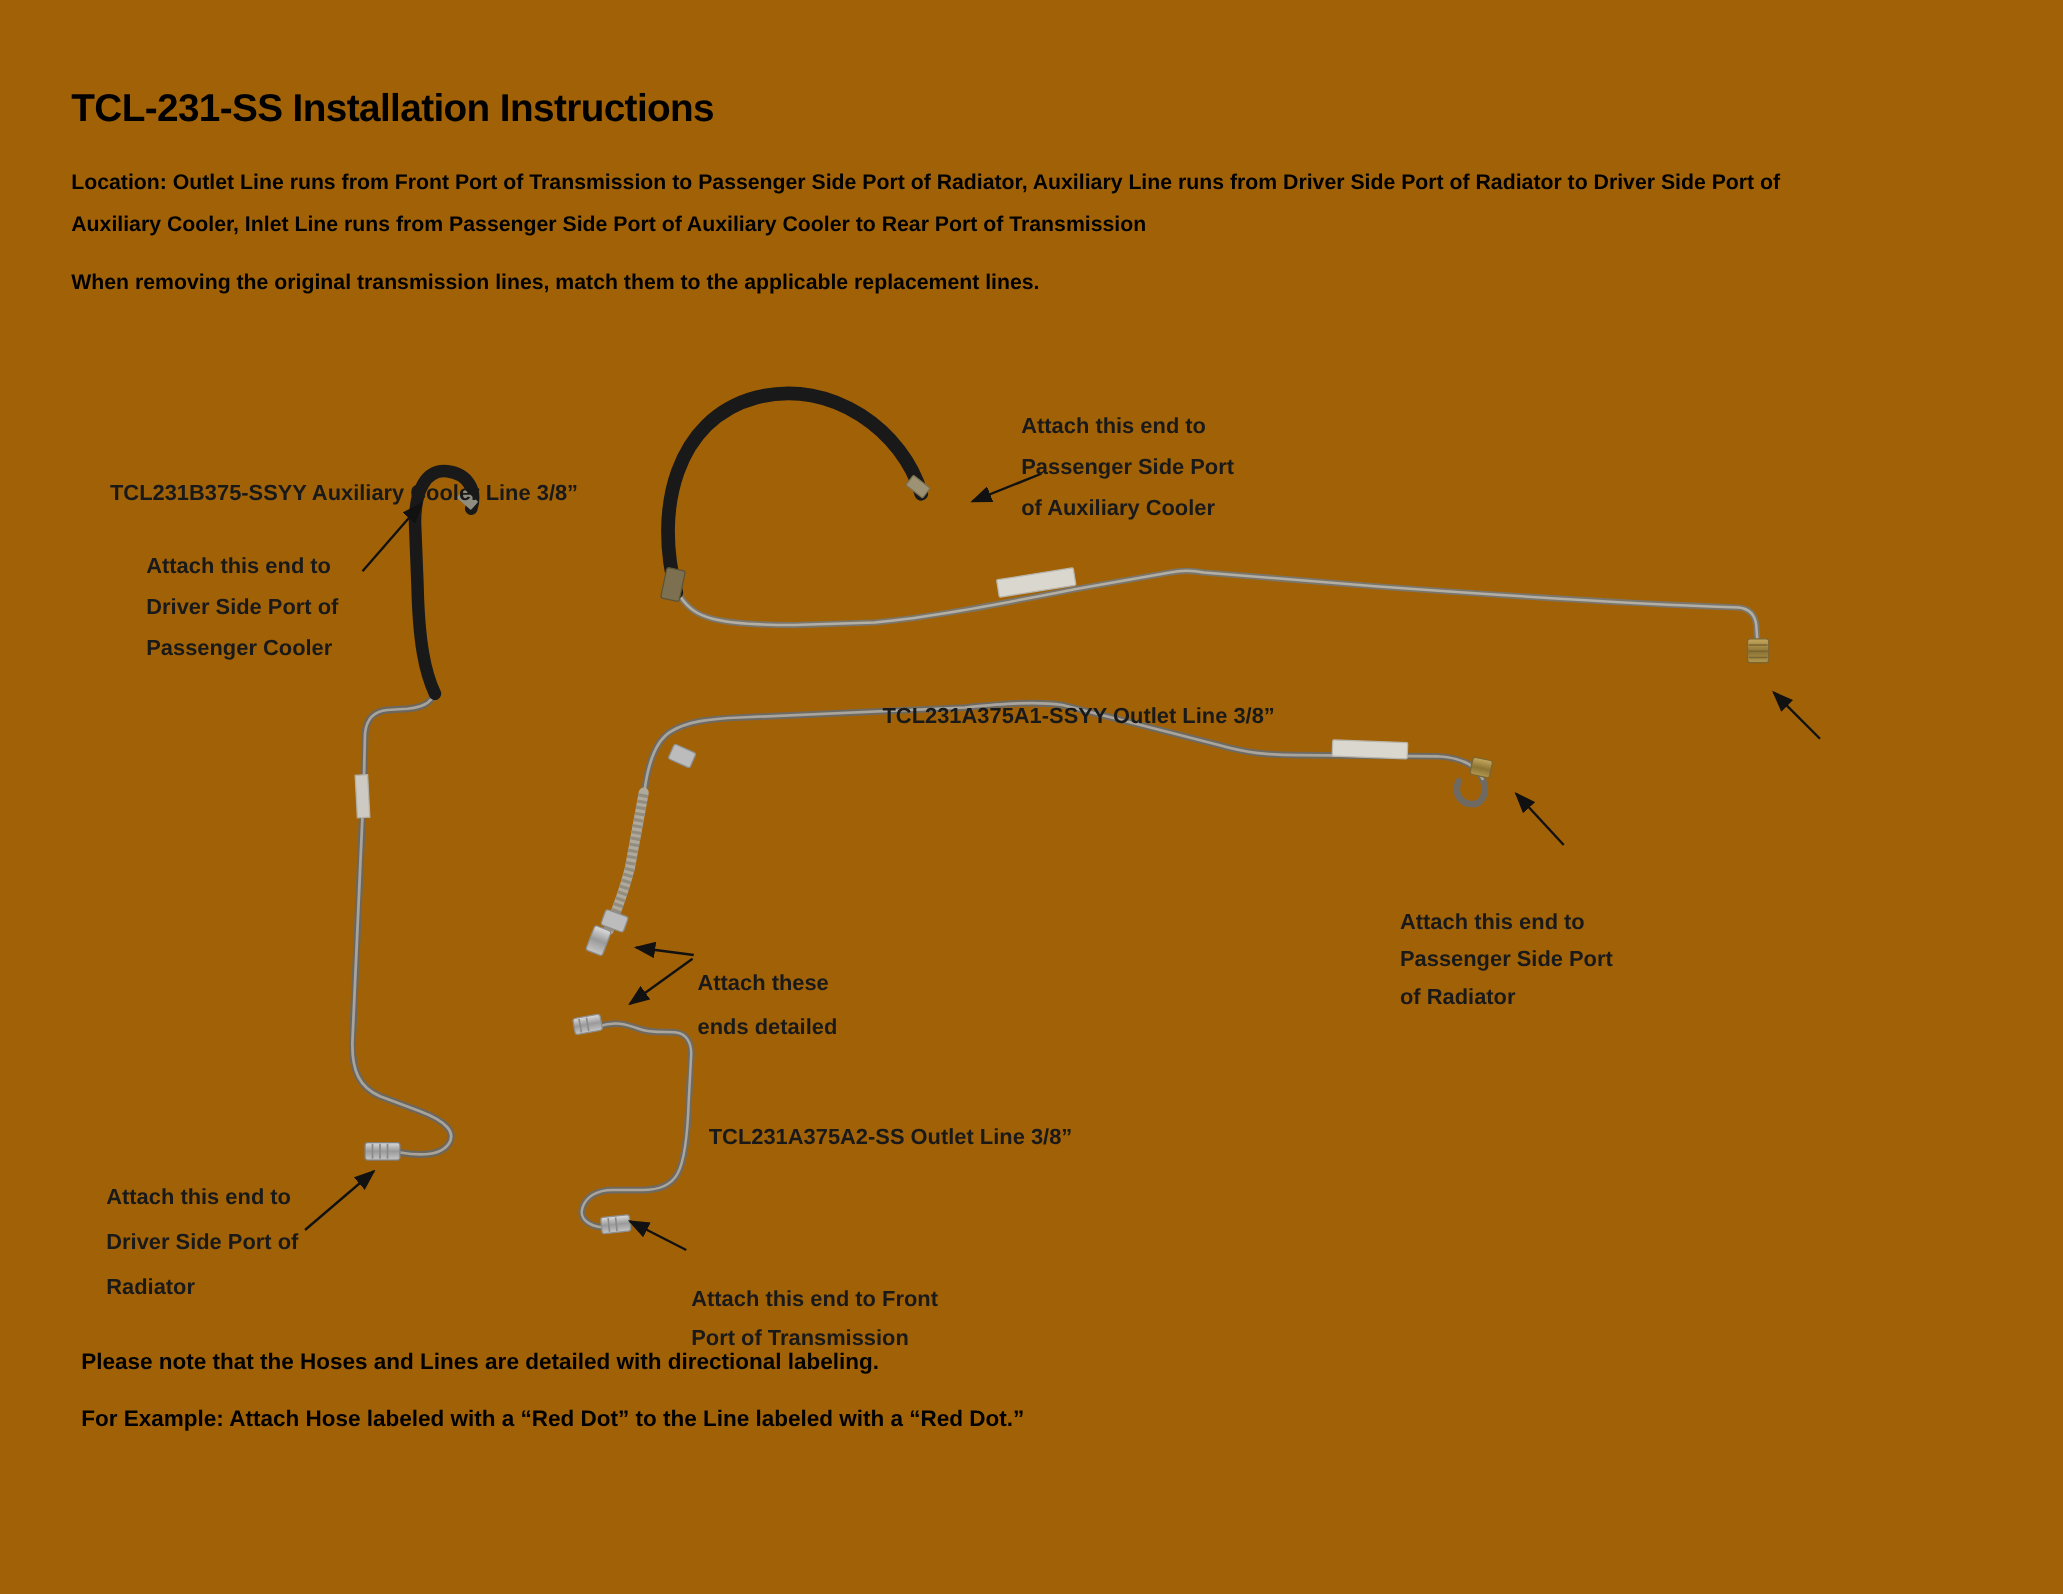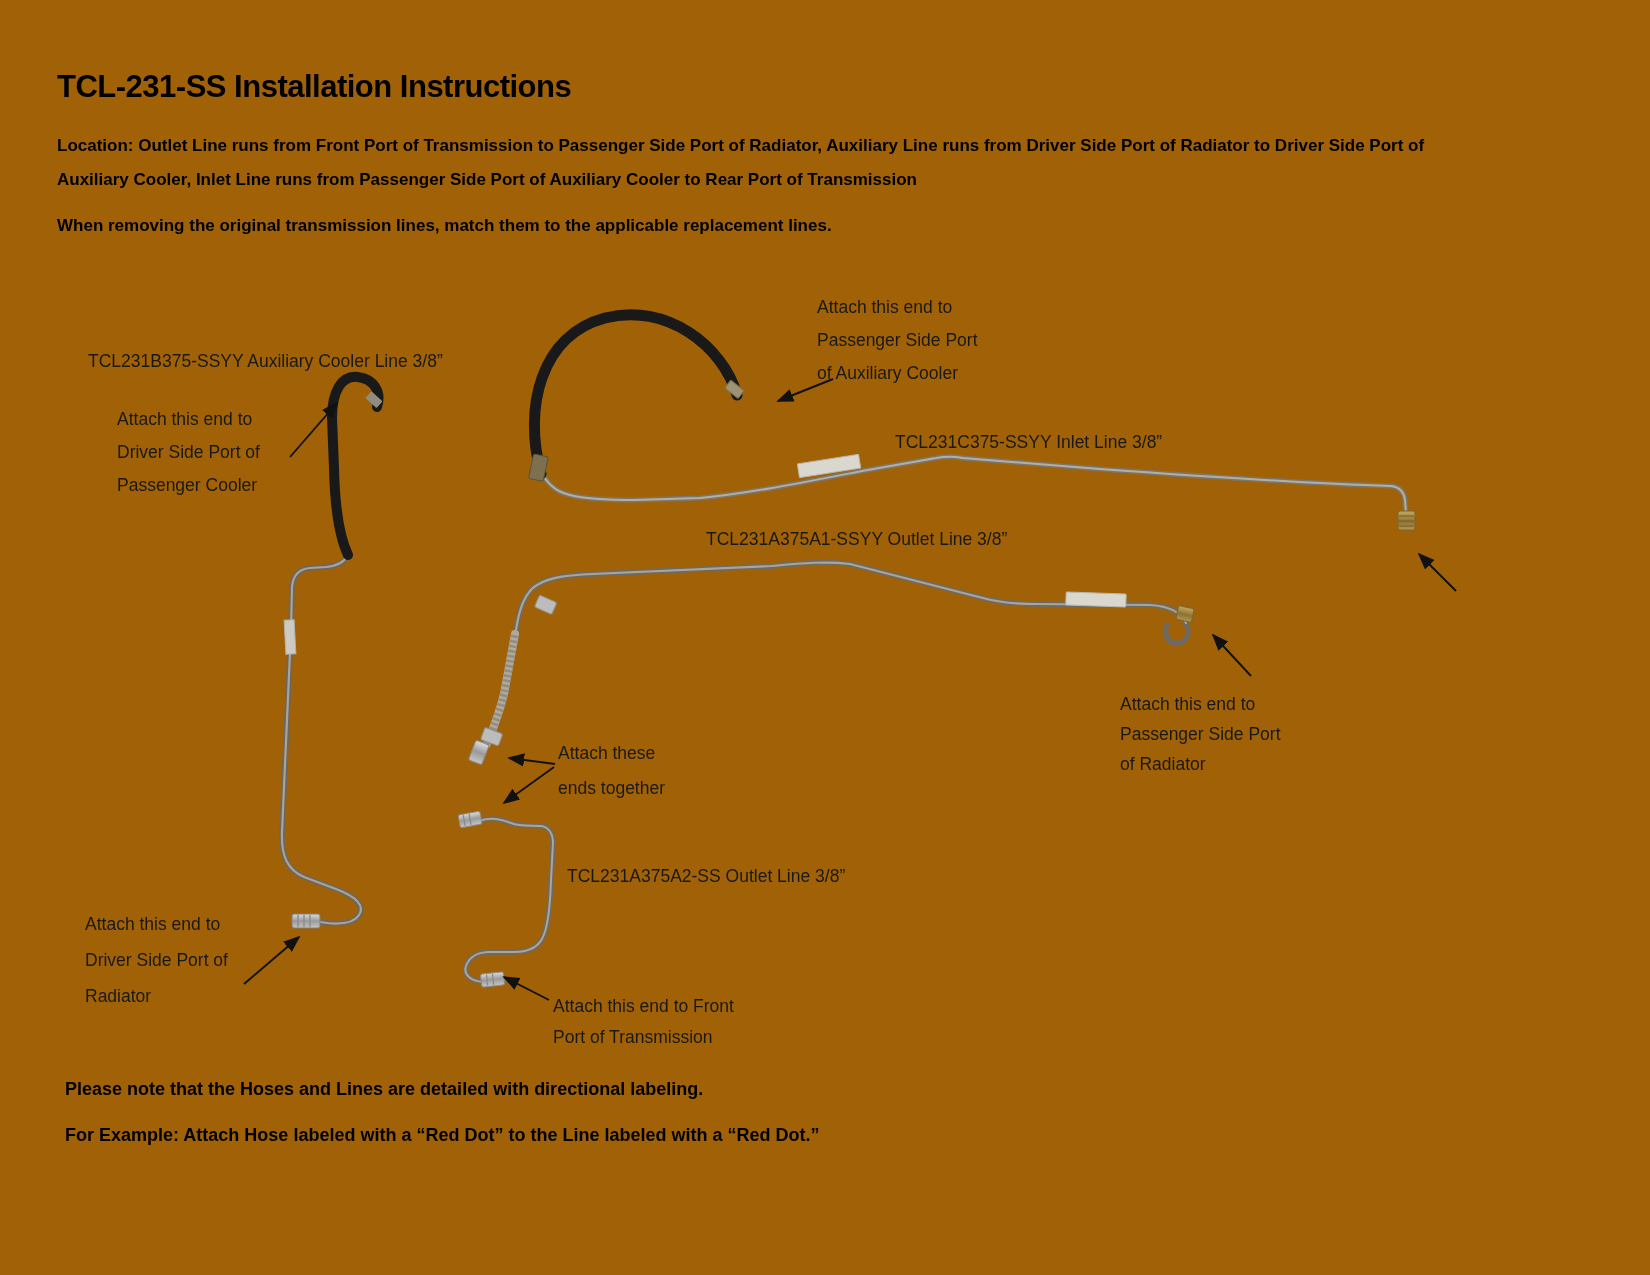--- a/index.html
+++ b/index.html
@@ -16,7 +16,7 @@
   .removal{top:196px;width:1200px;line-height:26px;}
   .diagram-svg{position:absolute;left:0;top:0;}
   .part-label,.callout{
-    position:absolute;font-size:17.5px;font-weight:normal;color:#191919;white-space:nowrap;
+    position:absolute;font-size:17.5px;font-weight:bold;color:#191919;white-space:nowrap;margin-top:33px;
   }
   .part-label{line-height:32px;}
   .callout div{white-space:nowrap;}

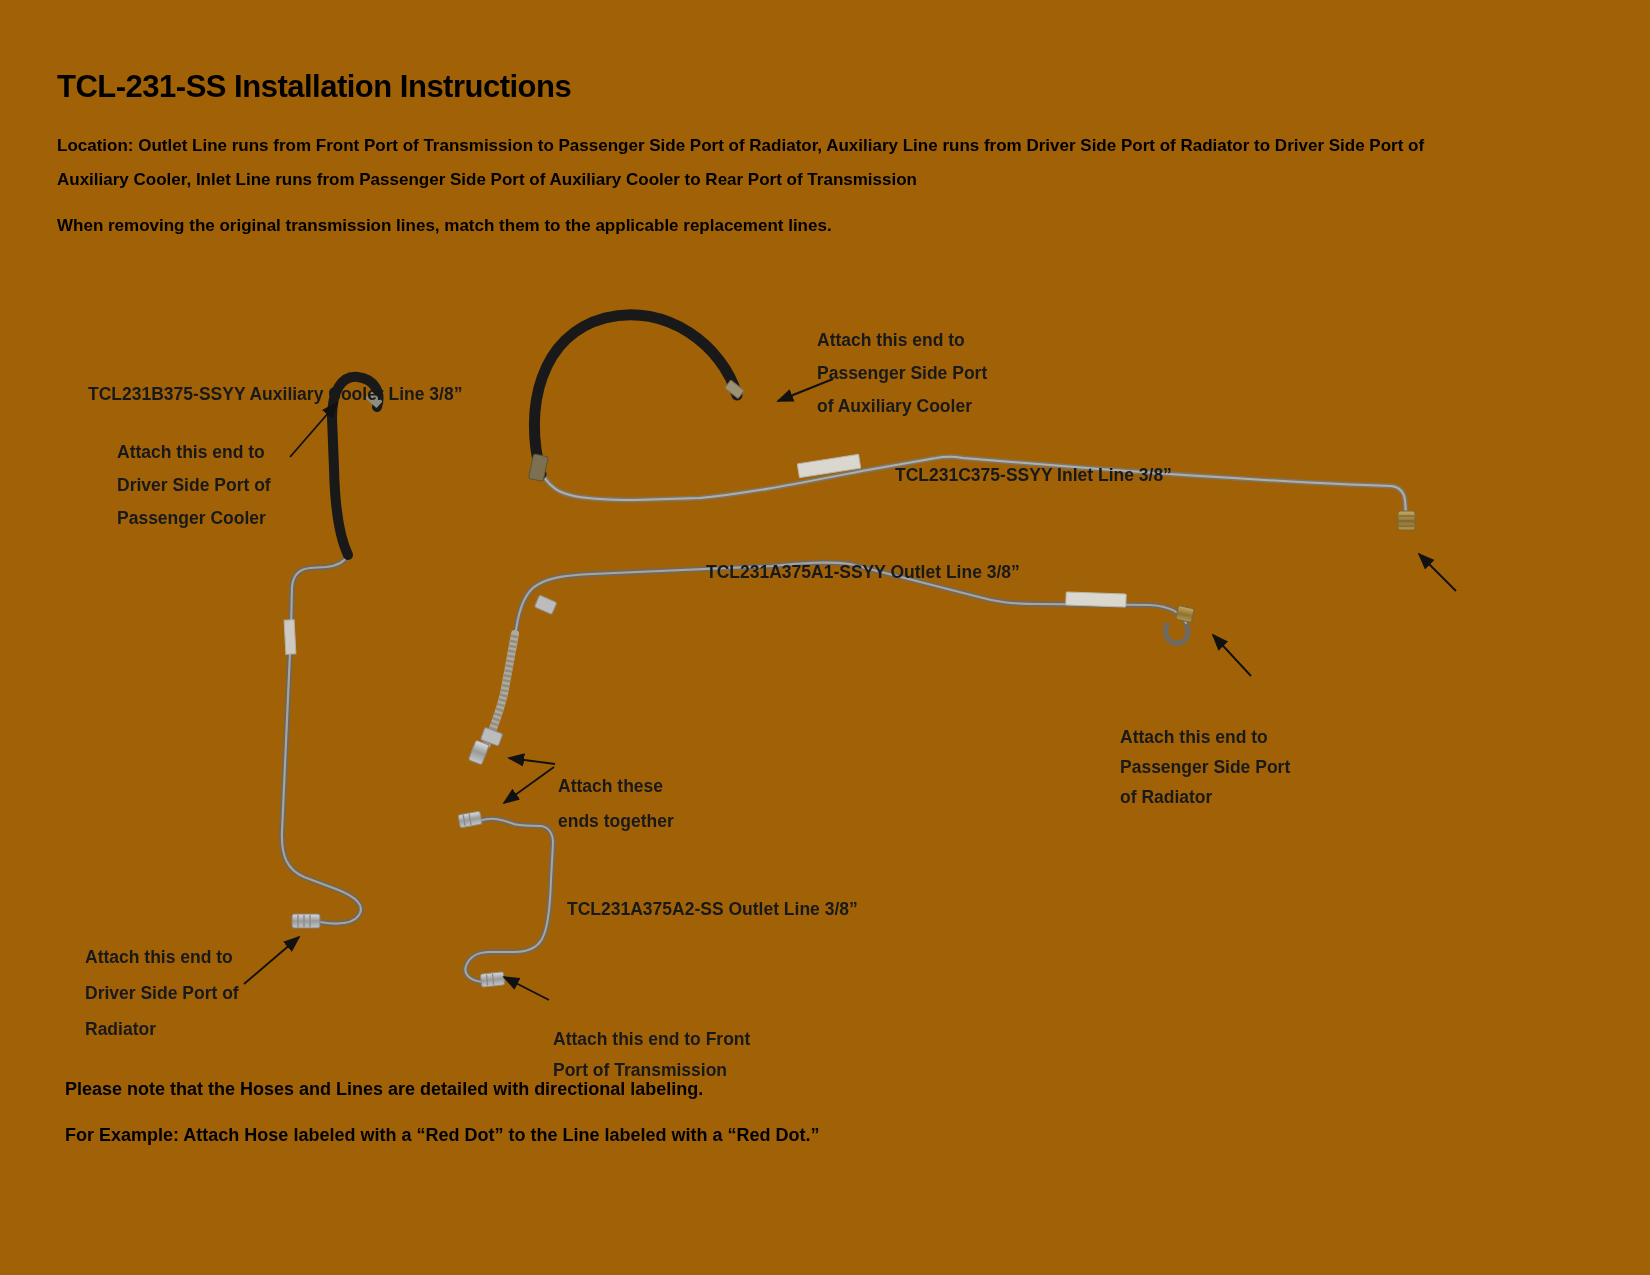--- a/index.html
+++ b/index.html
@@ -119,7 +119,6 @@
   </svg>
 
   <div class="part-label" style="left:88px;top:345px;">TCL231B375-SSYY Auxiliary Cooler Line 3/8”</div>
-  <div class="part-label" style="left:895px;top:426px;">TCL231C375-SSYY Inlet Line 3/8”</div>
   <div class="part-label" style="left:706px;top:523px;">TCL231A375A1-SSYY Outlet Line 3/8”</div>
   <div class="part-label" style="left:567px;top:860px;">TCL231A375A2-SS Outlet Line 3/8”</div>
 

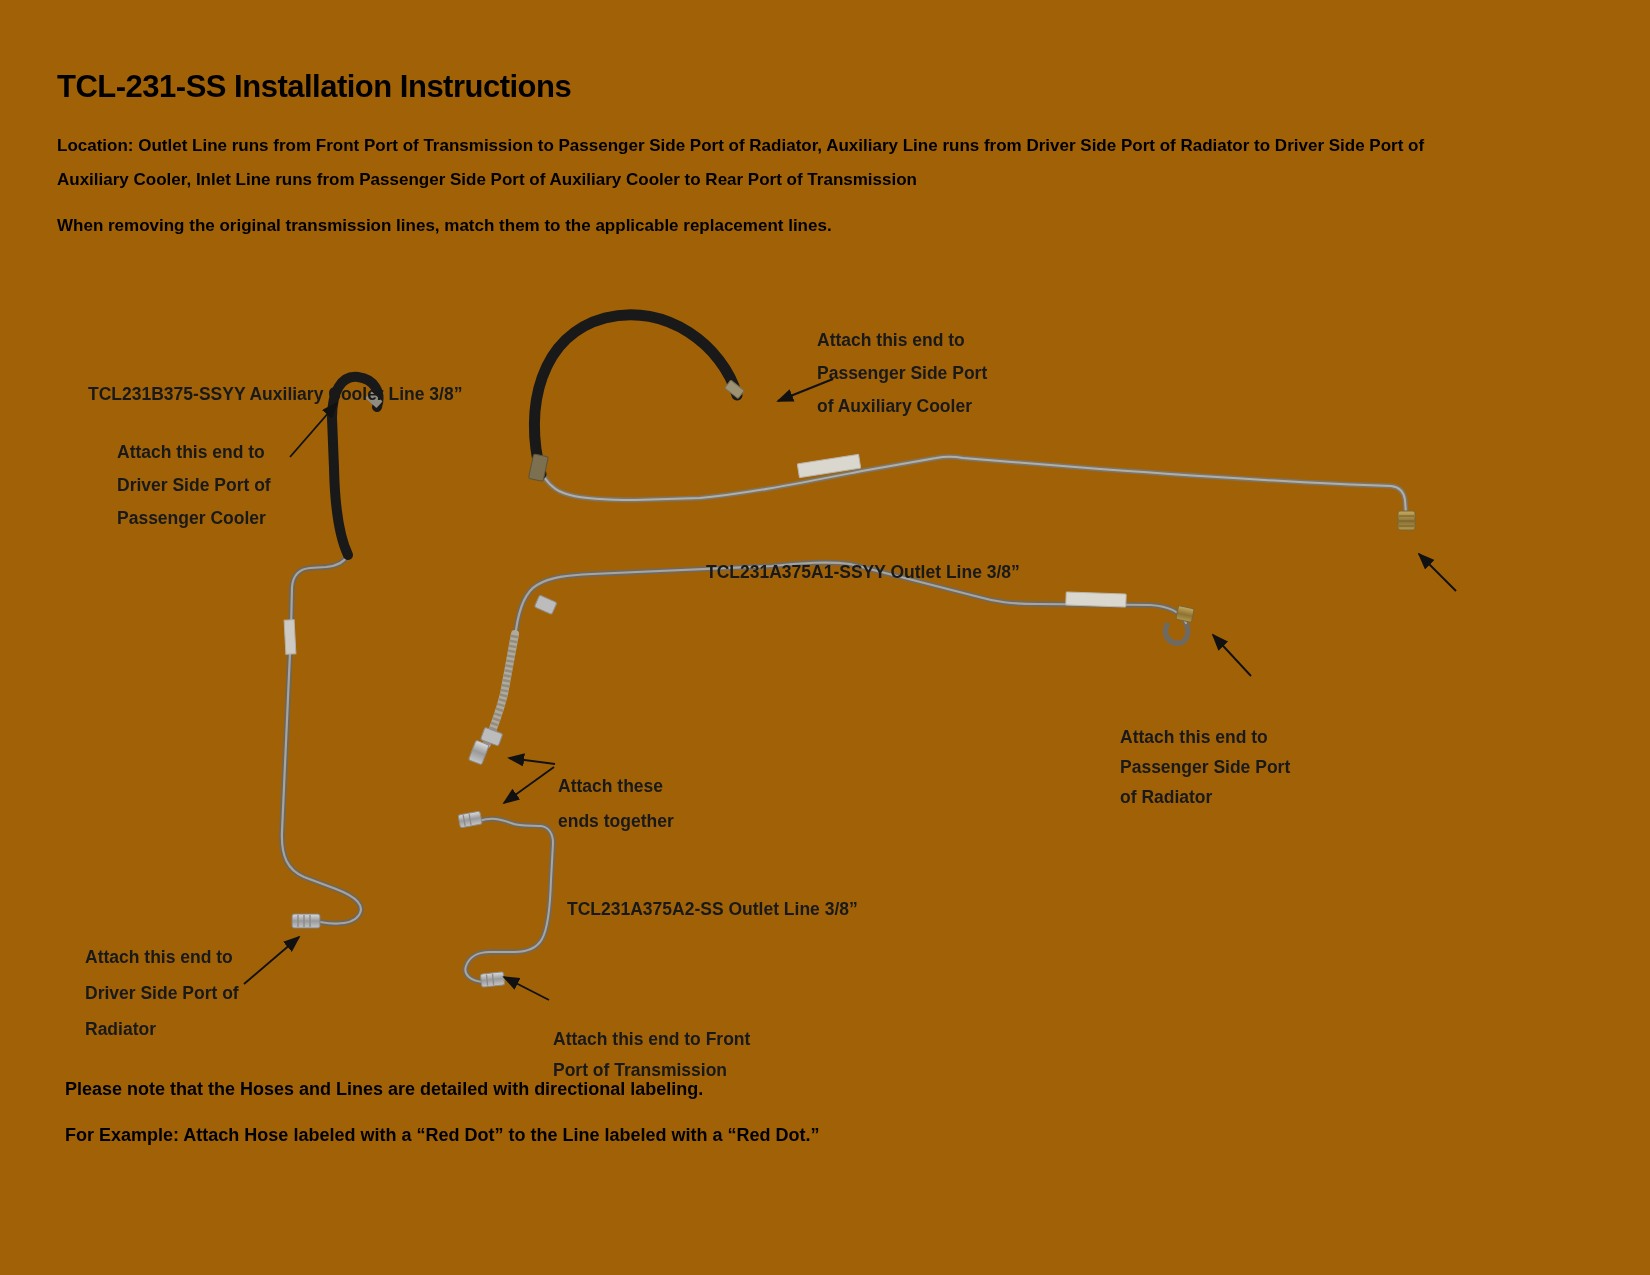--- a/index.html
+++ b/index.html
@@ -143,7 +143,7 @@
 
   <div class="callout" style="left:558px;top:736px;line-height:35px;">
     <div>Attach these</div>
-    <div>ends together</div>
+    <div>ends detailed</div>
   </div>
 
   <div class="callout" style="left:553px;top:991px;line-height:31px;">

